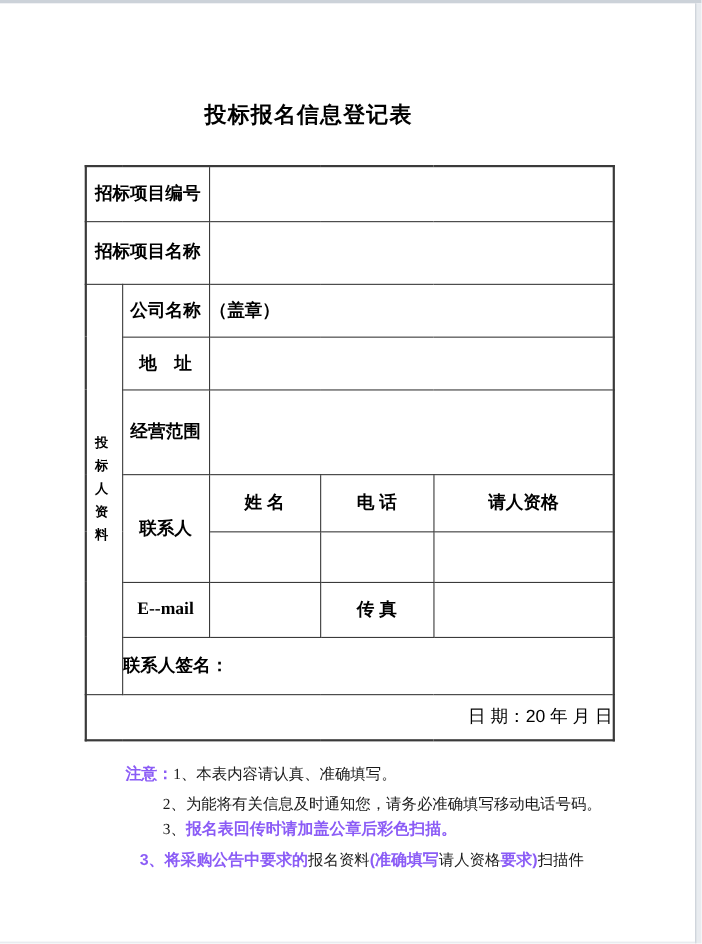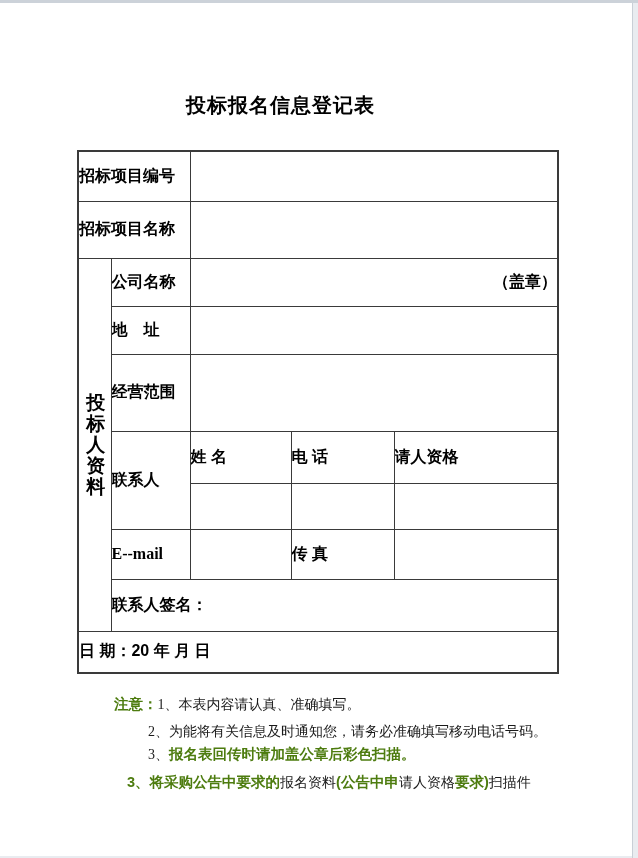--- a/index.html
+++ b/index.html
@@ -26,7 +26,7 @@
     border:1px solid #3a3a3a;padding:0;vertical-align:middle;
     font-size:16px;overflow:hidden;
   }
-  td.lbl{font-weight:bold;text-align:left;white-space:pre;}
+  td.lbl{font-weight:bold;text-align:center;white-space:pre;}
   td.seal{font-weight:bold;text-align:right;white-space:pre;}
   td.email{font-family:"Liberation Serif",serif;font-size:17px;margin-top:22px;}
   td.sig{font-weight:bold;text-align:left;padding-left:9px;font-size:17px;white-space:pre;font-family:Liberation Serif, serif;}

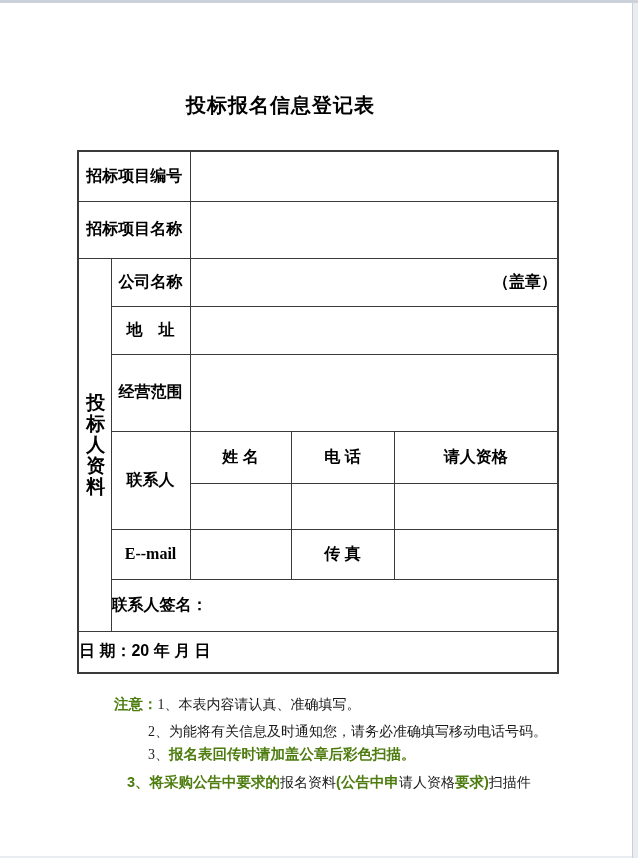--- a/index.html
+++ b/index.html
@@ -27,7 +27,7 @@
     font-size:16px;overflow:hidden;
   }
   td.lbl{font-weight:bold;text-align:center;white-space:pre;}
-  td.seal{font-weight:bold;text-align:right;white-space:pre;}
+  td.seal{font-weight:bold;text-align:left;white-space:pre;}
   td.email{font-family:"Liberation Serif",serif;font-size:17px;margin-top:22px;}
   td.sig{font-weight:bold;text-align:left;padding-left:9px;font-size:17px;white-space:pre;font-family:Liberation Serif, serif;}
   td.date{font-weight:bold;text-align:left;padding-right:15px;white-space:pre;}

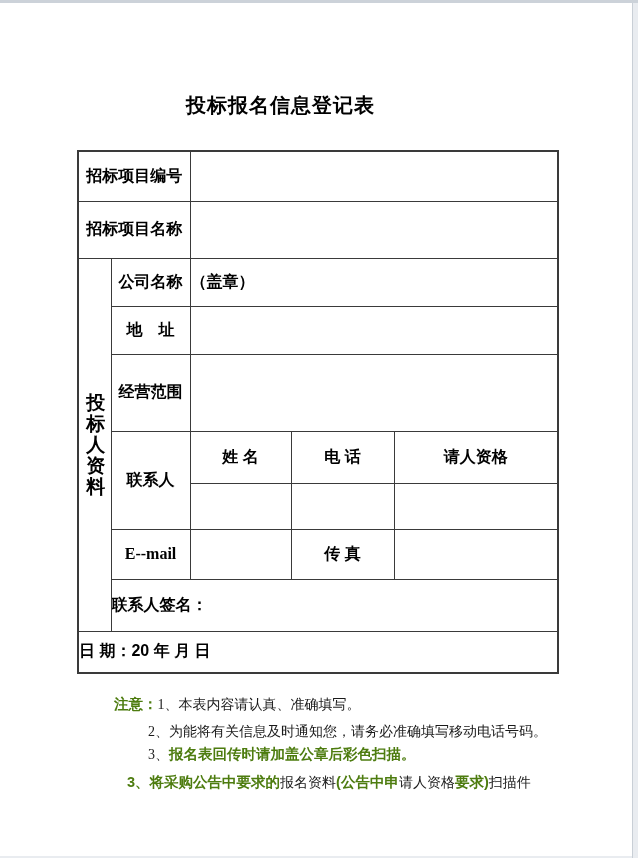--- a/index.html
+++ b/index.html
@@ -32,8 +32,8 @@
   td.sig{font-weight:bold;text-align:left;padding-left:9px;font-size:17px;white-space:pre;font-family:Liberation Serif, serif;}
   td.date{font-weight:bold;text-align:left;padding-right:15px;white-space:pre;}
   .vert-text{
-    width:17px;margin:0 auto;word-break:break-all;text-align:center;
-    font-weight:bold;font-size:19px;line-height:21px;
+    width:17px;margin:0 auto;word-break:break-all;
+    font-weight:bold;font-size:12px;line-height:21px;
   }
 
   .note-line{position:absolute;font-size:14px;line-height:17px;white-space:pre;

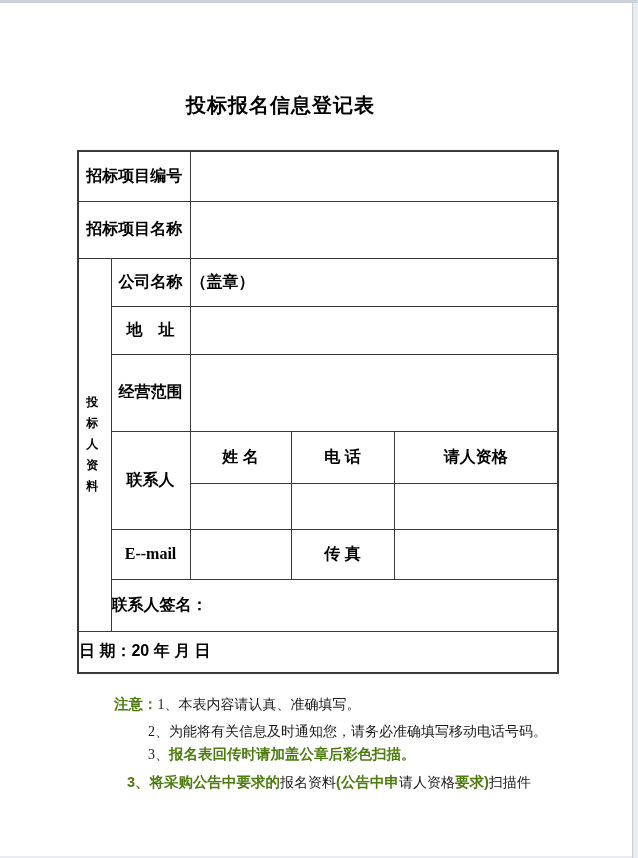--- a/index.html
+++ b/index.html
@@ -30,7 +30,7 @@
   td.seal{font-weight:bold;text-align:left;white-space:pre;}
   td.email{font-family:"Liberation Serif",serif;font-size:17px;margin-top:22px;}
   td.sig{font-weight:bold;text-align:left;padding-left:9px;font-size:17px;white-space:pre;font-family:Liberation Serif, serif;}
-  td.date{font-weight:bold;text-align:left;padding-right:15px;white-space:pre;}
+  td.date{font-weight:normal;text-align:right;padding-right:15px;white-space:pre;}
   .vert-text{
     width:17px;margin:0 auto;word-break:break-all;
     font-weight:bold;font-size:12px;line-height:21px;

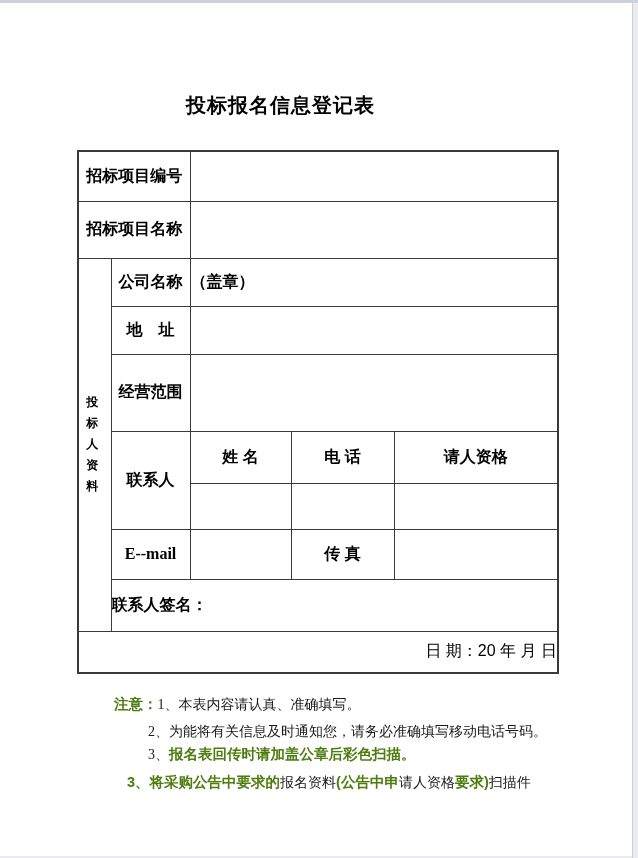--- a/index.html
+++ b/index.html
@@ -38,7 +38,7 @@
 
   .note-line{position:absolute;font-size:14px;line-height:17px;white-space:pre;
     font-family:"Liberation Serif",serif;color:#1a1a1a;}
-  .note-line .b{font-family:"Liberation Sans",sans-serif;font-weight:bold;color:#4d7c0f;font-size:14.5px;}
+  .note-line .b{font-family:"Liberation Sans",sans-serif;font-weight:bold;color:#8b5cf6;font-size:14.5px;}
   .note-line .n{font-weight:normal;}
 </style>
 </head>

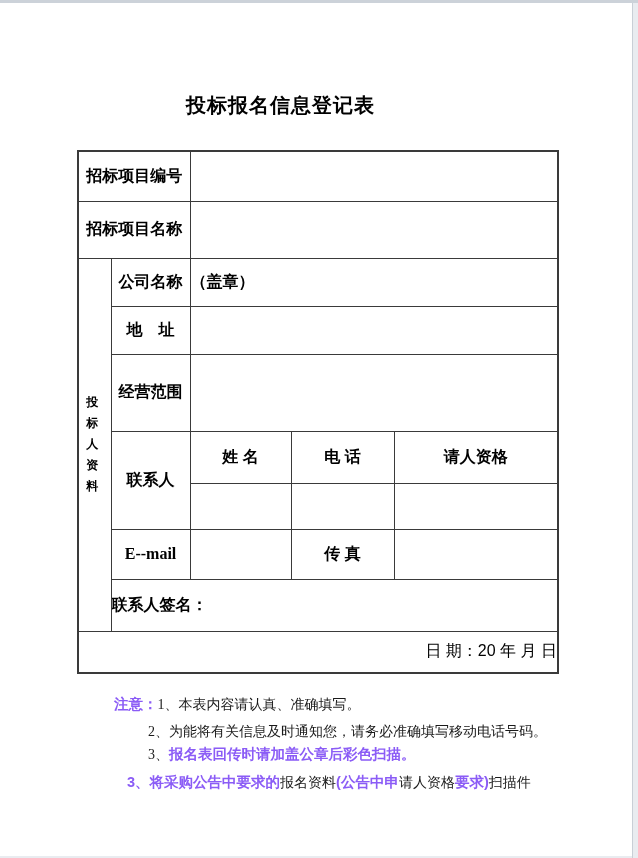--- a/index.html
+++ b/index.html
@@ -121,7 +121,7 @@
       <span class="n">3、</span><span class="b">报名表回传时请加盖公章后彩色扫描。</span>
     </div>
     <div class="note-line" style="left:106px;top:757px;">
-      <span class="b">3、将采购公告中要求的</span><span class="n">报名资料</span><span class="b">(公告中申</span><span class="n">请人资格</span><span class="b">要求)</span><span class="n">扫描件</span>
+      <span class="b">3、将采购公告中要求的</span><span class="n">报名资料</span><span class="b">(准确填写</span><span class="n">请人资格</span><span class="b">要求)</span><span class="n">扫描件</span>
     </div>
   </div>
 

